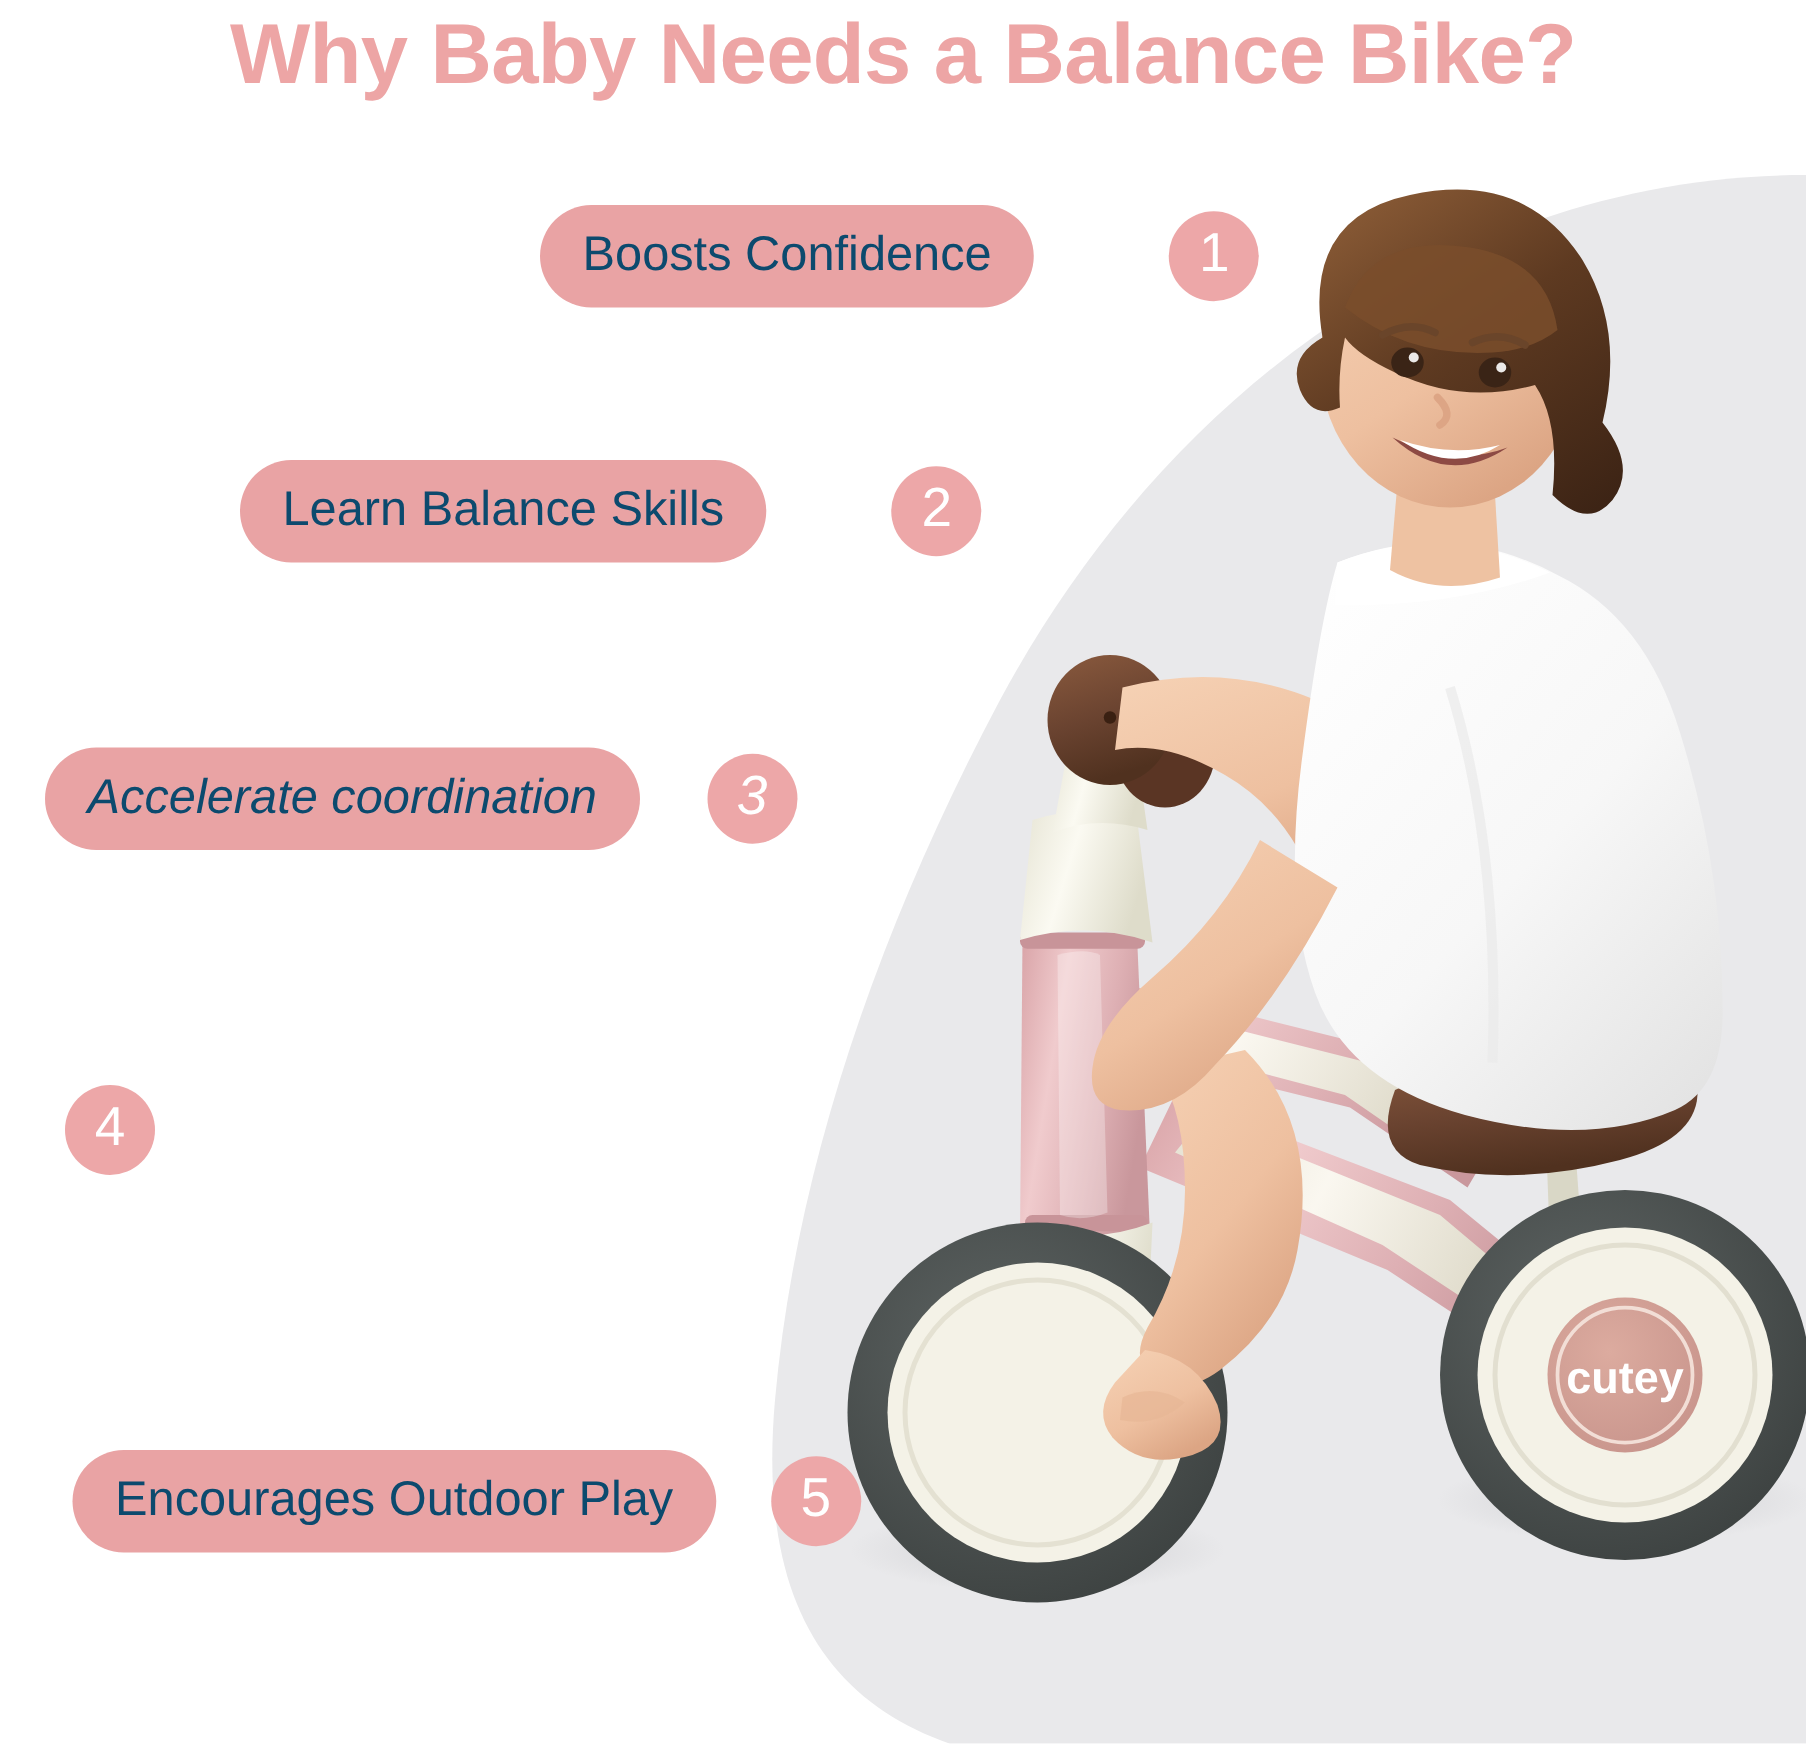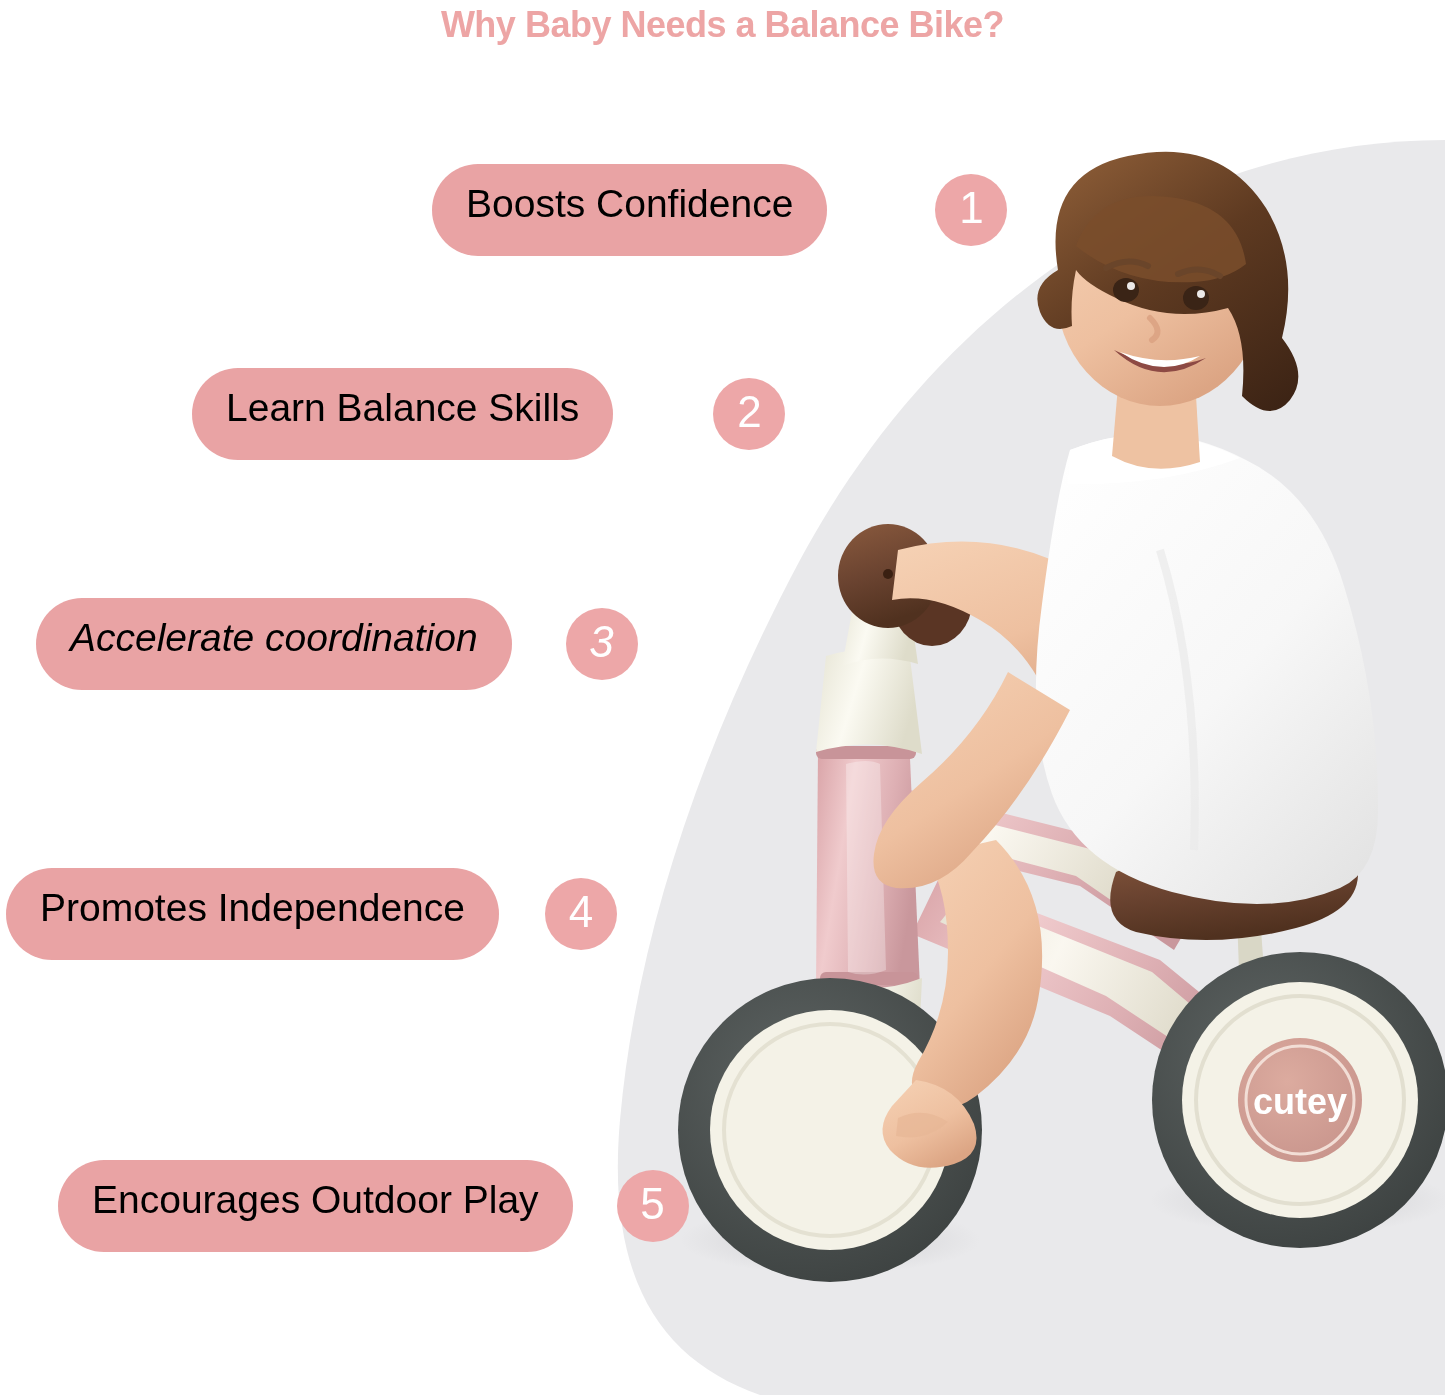--- a/index.html
+++ b/index.html
@@ -23,7 +23,7 @@
     left:0; top:4px;
     width:1445px;
     text-align:center;
-    font-size:36px;
+    font-size:68px;
     font-weight:bold;
     letter-spacing:-0.5px;
     color:#eda5a5;

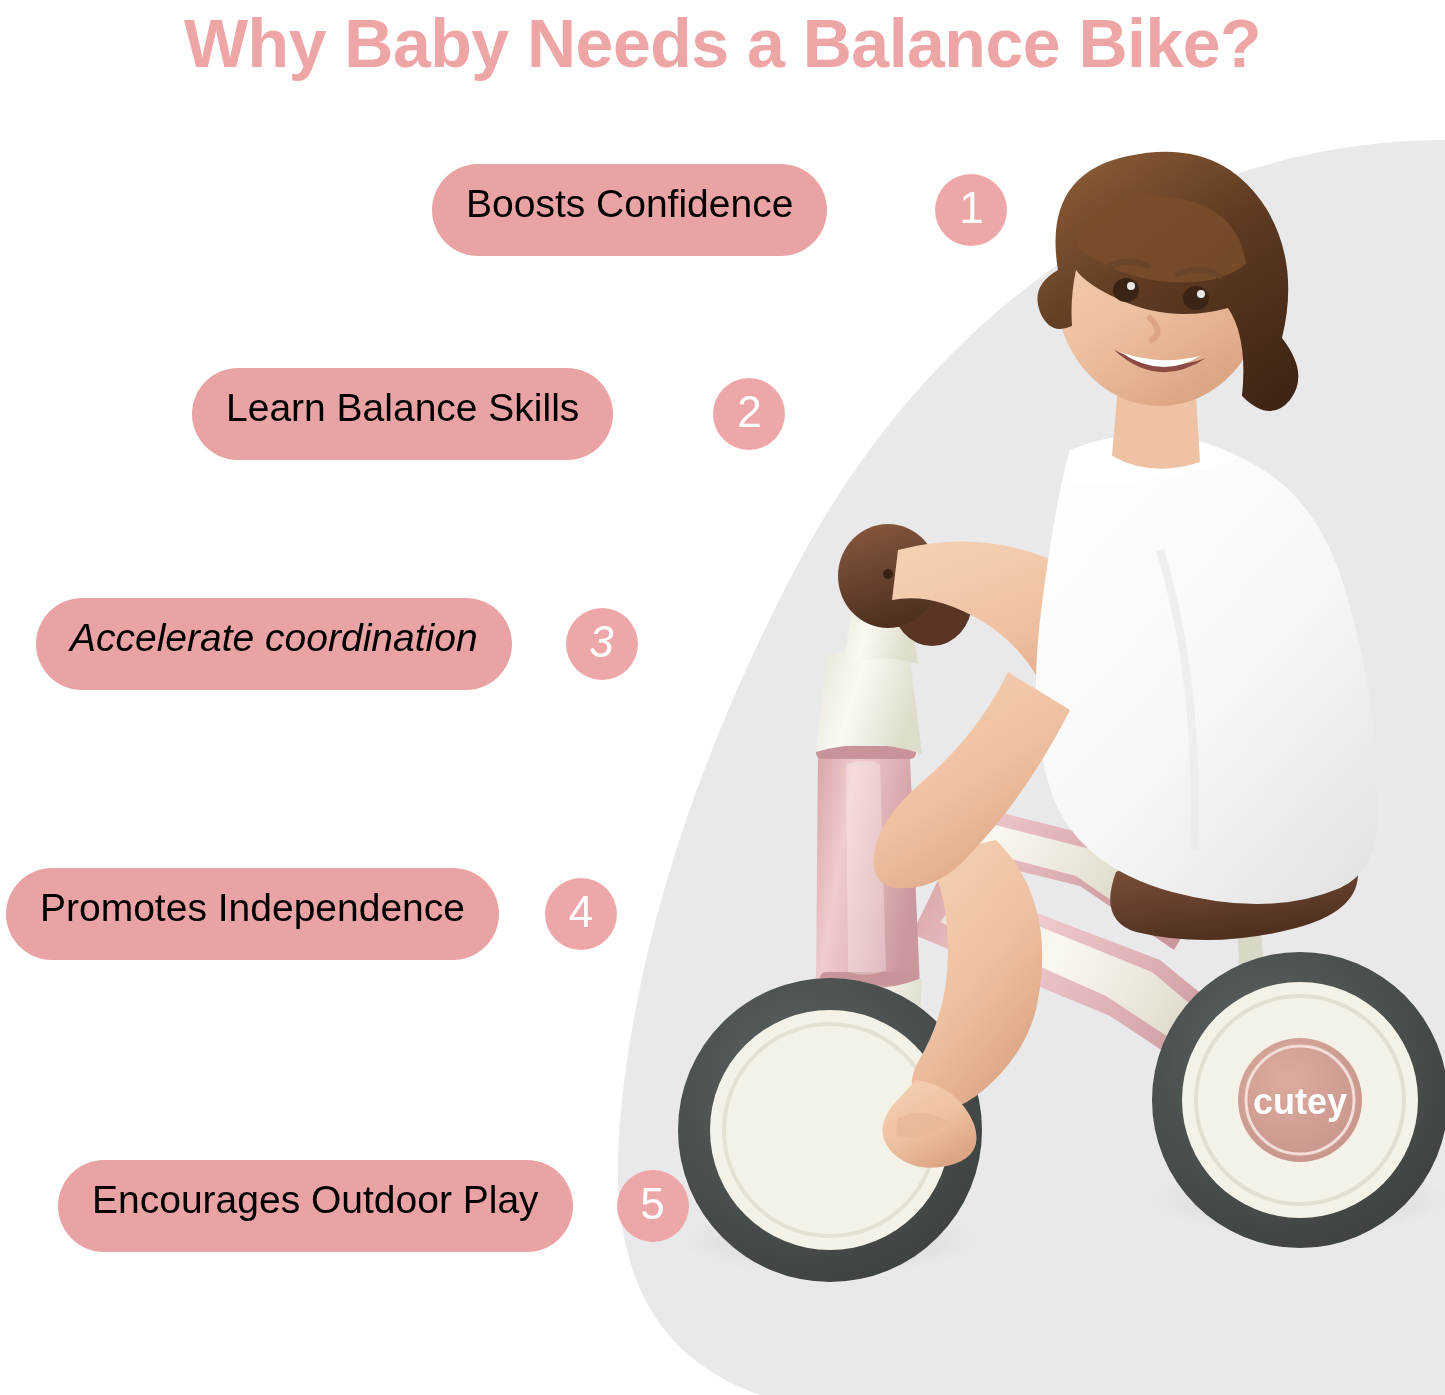--- a/index.html
+++ b/index.html
@@ -34,11 +34,11 @@
   .benefit{position:absolute;display:flex;align-items:center;}
   .pill{
     background:#e9a3a4;
-    color:#000000;
+    color:#0c4a6e;
     border-radius:48px;
     font-size:39px;
     line-height:1;
-    padding:20px 34px 33px 34px;
+    padding:20px 34px 23px 34px;
     white-space:nowrap;
     box-sizing:border-box;
   }

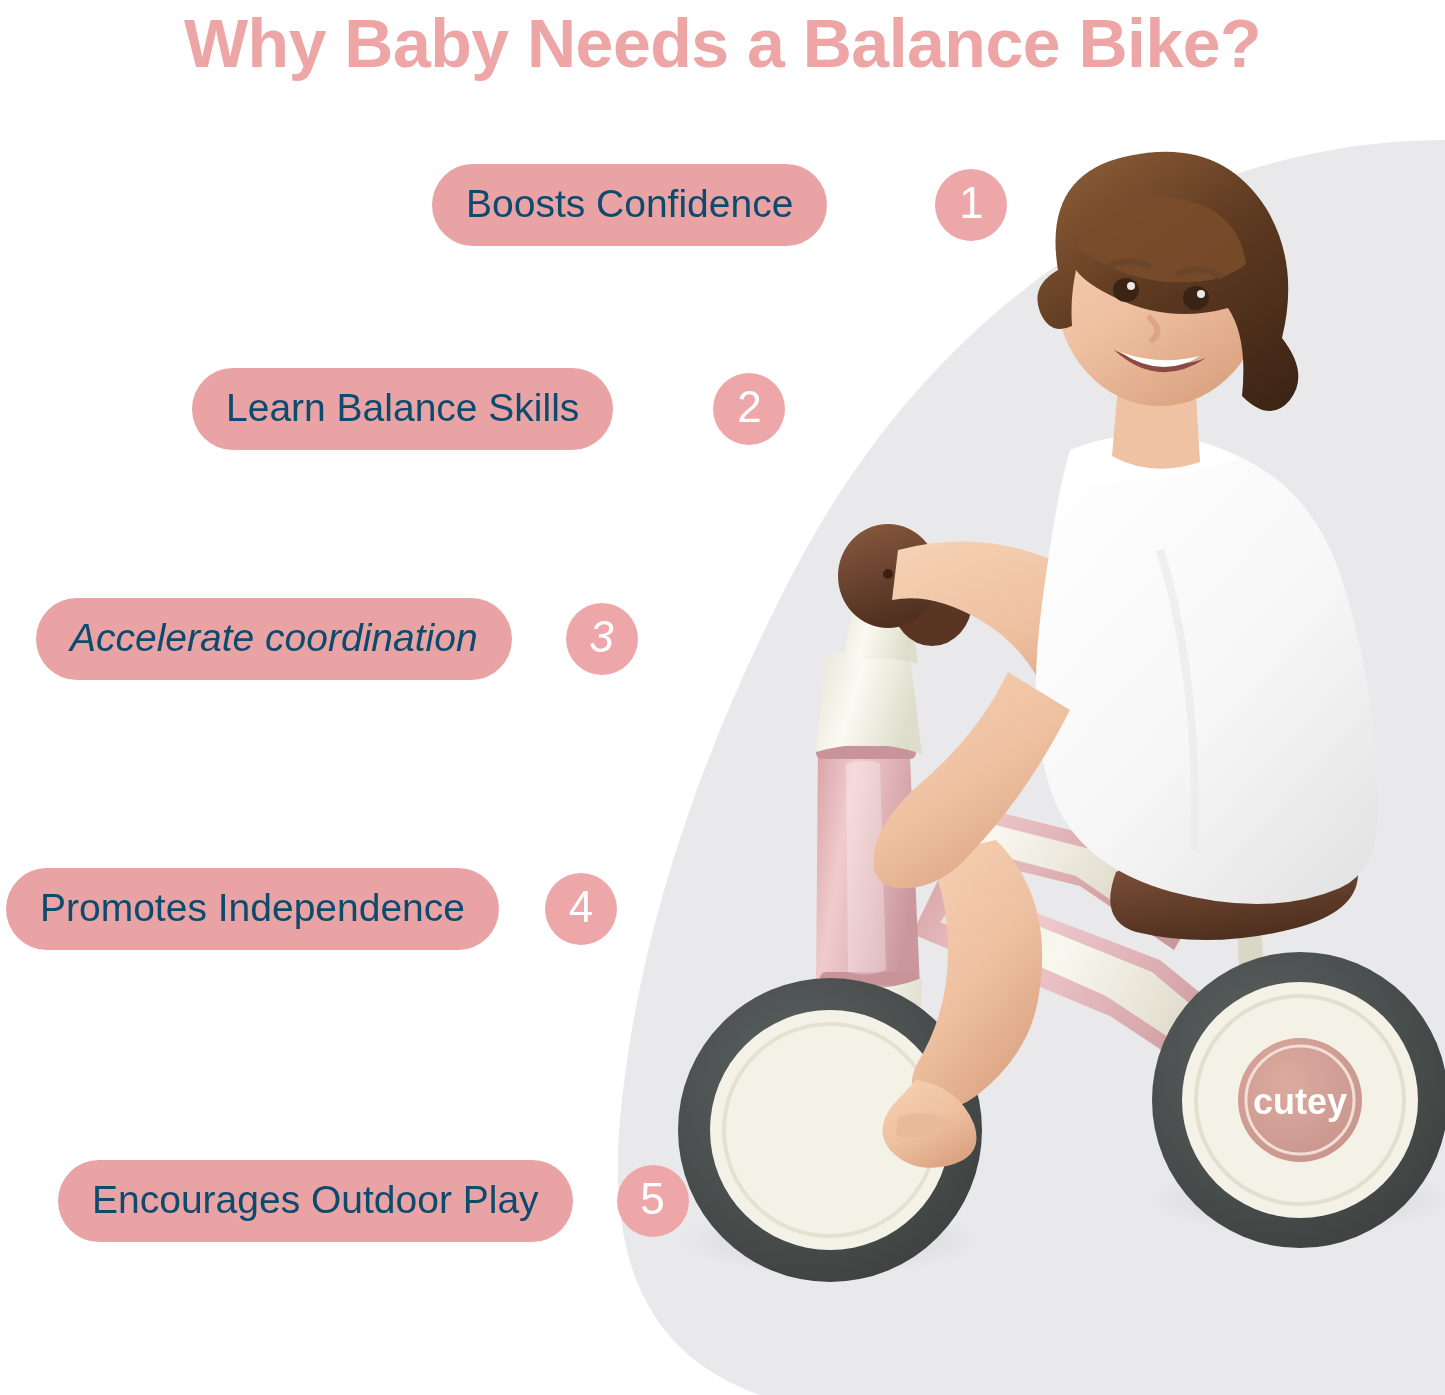--- a/index.html
+++ b/index.html
@@ -228,7 +228,6 @@
   </div>
 
   <div class="benefit b4">
-    <div class="pill">Promotes Independence</div>
     <div class="badge">4</div>
   </div>
 

